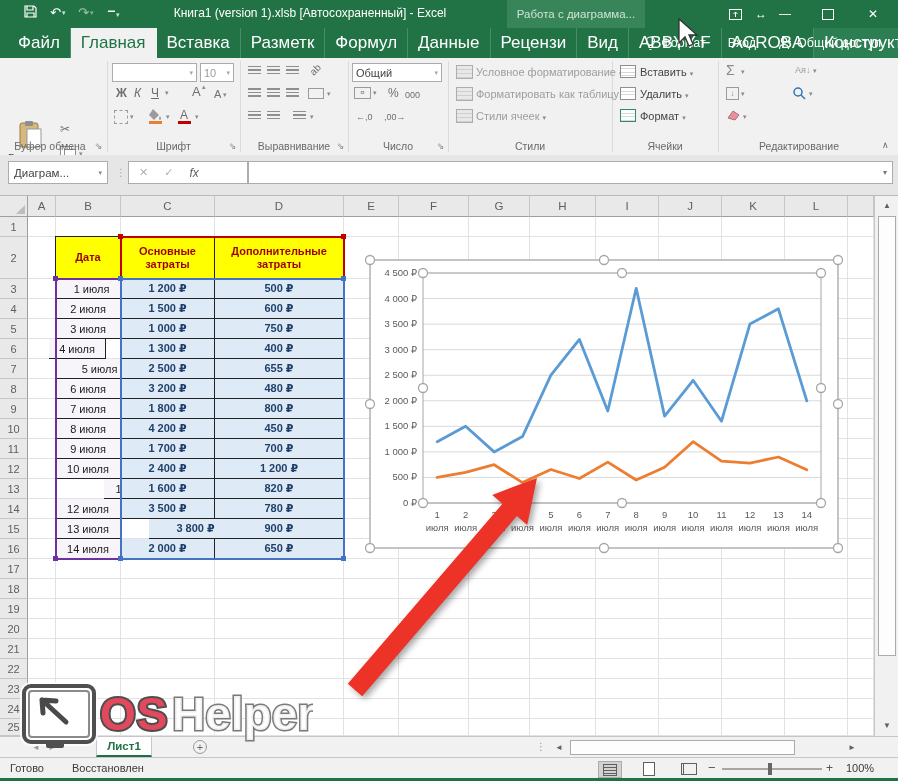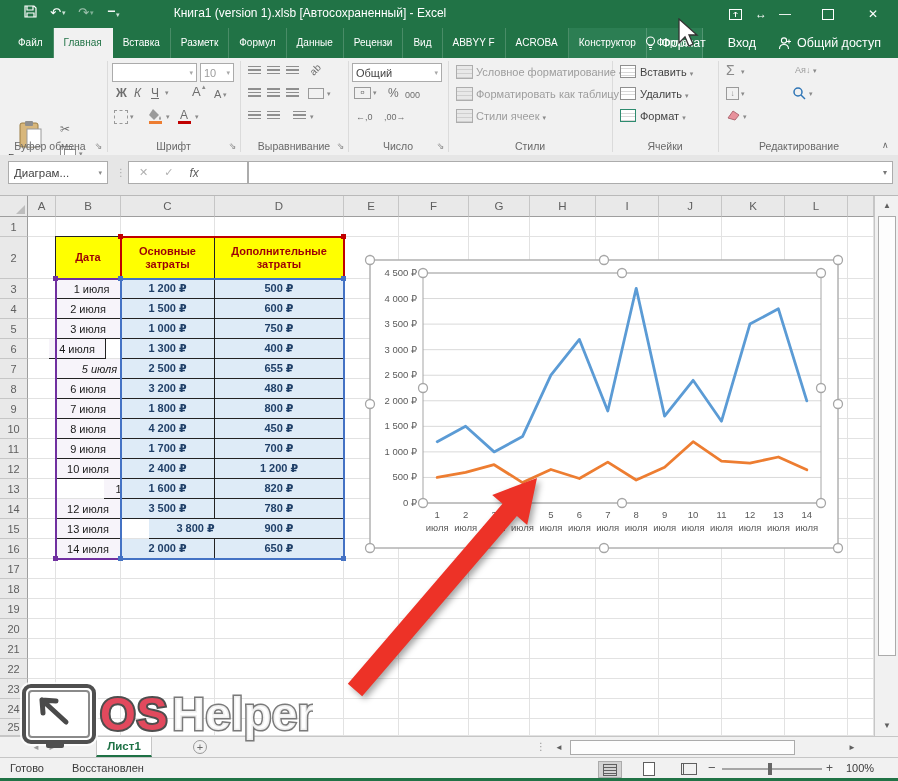--- a/index.html
+++ b/index.html
@@ -95,6 +95,7 @@
     <span class="qat dim" style="left:78px">↷<span class="mini">▾</span></span>
     <span class="qat" style="left:108px;top:6px;font-size:9px">▔<span class="mini">▾</span></span>
     <div id="title-text">Книга1 (version 1).xlsb [Автосохраненный] - Excel</div>
+    <div id="ctx-block">Работа с диаграмма...</div>
     <div class="wbtn" style="left:720px">
       <svg width="13" height="11" viewBox="0 0 13 11">
           <rect x="0.5" y="0.5" width="12" height="10" fill="none" stroke="#fff"></rect>

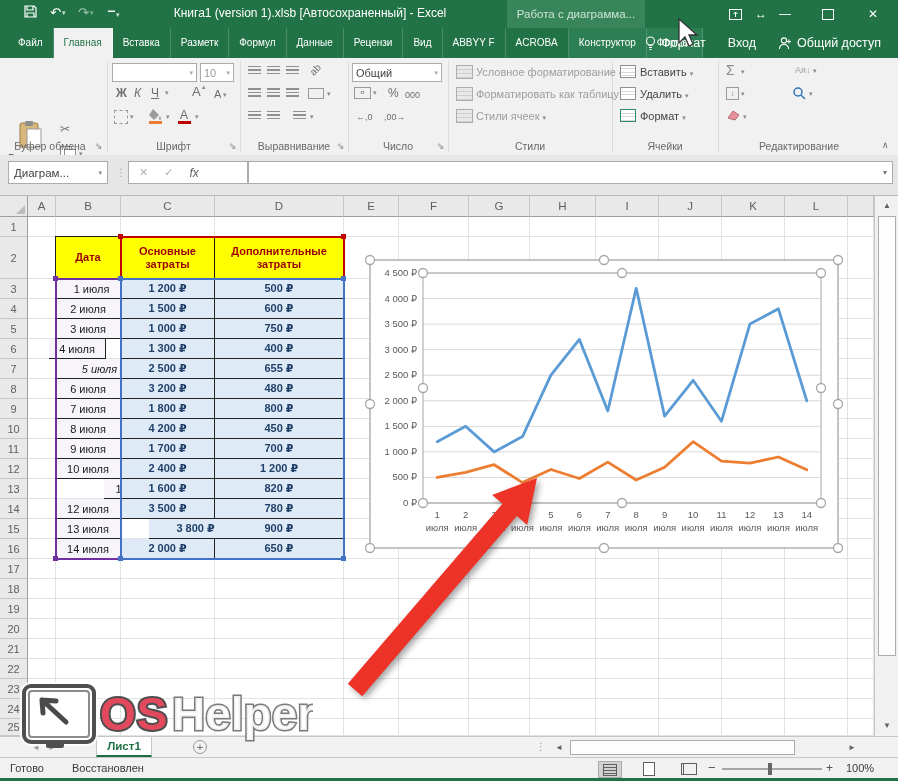--- a/index.html
+++ b/index.html
@@ -19,7 +19,7 @@
              color:#cde4d6;font-size:11.5px;display:flex;align-items:center;justify-content:center;white-space:nowrap;}
   .wbtn{position:absolute;top:0px;height:28px;width:30px;display:flex;align-items:center;justify-content:center;color:#fff;font-size:12px;}
   
-  .tab{display:inline-block;height:30px;line-height:30px;padding:0 10px;color:#fff;font-size:10px;
+  .tab{display:inline-block;height:30px;line-height:30px;padding:0 10px;color:#fff;font-size:17px;
        border-right:1px solid rgba(255,255,255,.18);cursor:default;white-space:nowrap;}
   .tab.active{background:#F1F1F1;color:#217346;}
   .tab.ctx{background:#2C7E53;}

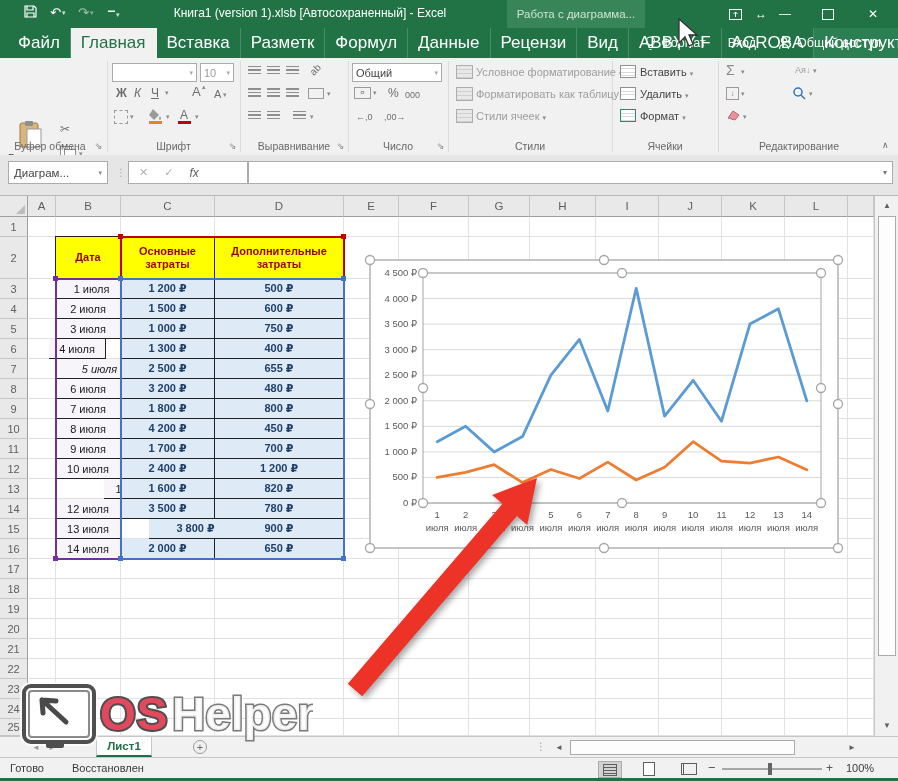--- a/index.html
+++ b/index.html
@@ -364,7 +364,7 @@
       <div class="tcell tdate" style="left: 49px; width: 57px; top: 339px; height: 20px;">4 июля</div>
       <div class="tcell tnum" style="left: 121px; width: 94px; top: 339px; height: 20px;">1 300 ₽</div>
       <div class="tcell tnum" style="left: 215px; width: 129px; top: 339px; height: 20px;">400 ₽</div>
-      <div class="tcell tdate" style="left: 56px; width: 88px; top: 359px; height: 20px; font-style: italic;">5 июля</div>
+      <div class="tcell tdate" style="left: 56px; width: 88px; top: 359px; height: 20px;">5 июля</div>
       <div class="tcell tnum" style="left: 121px; width: 94px; top: 359px; height: 20px;">2 500 ₽</div>
       <div class="tcell tnum" style="left: 215px; width: 129px; top: 359px; height: 20px;">655 ₽</div>
       <div class="tcell tdate" style="left: 56px; width: 65px; top: 379px; height: 20px;">6 июля</div>

